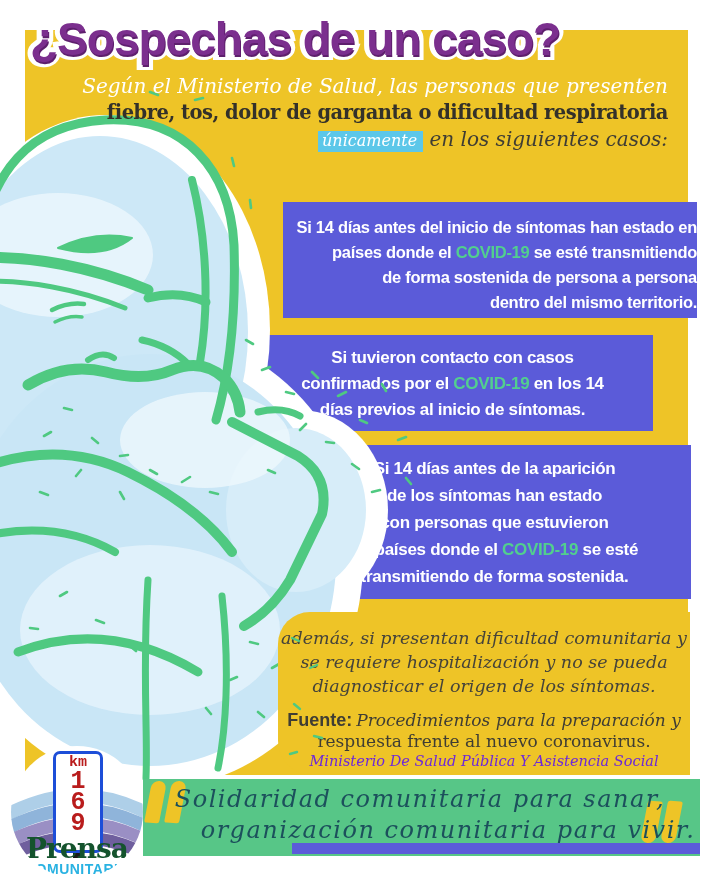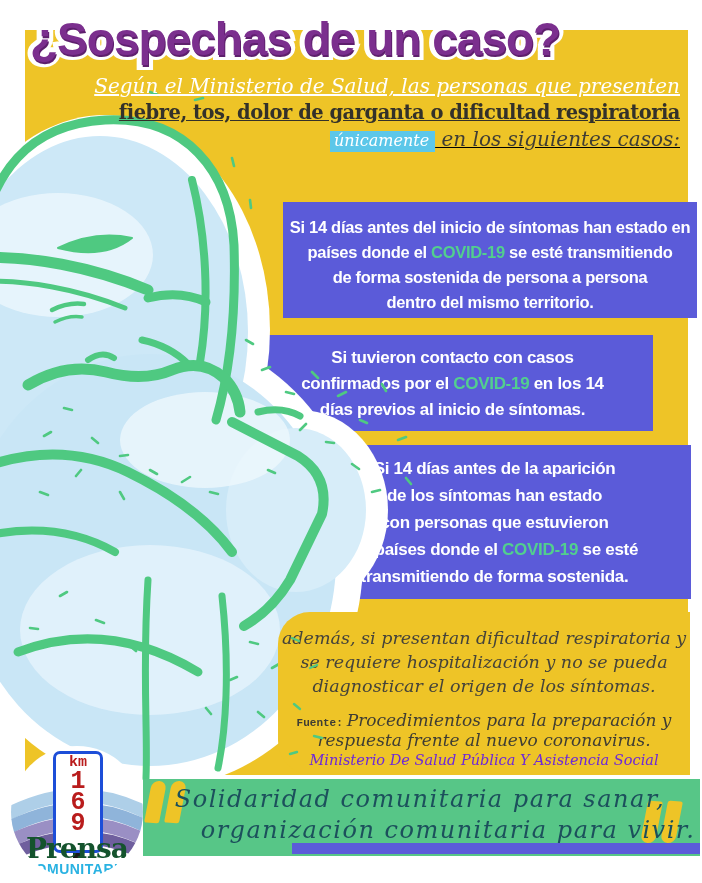--- a/index.html
+++ b/index.html
@@ -23,7 +23,7 @@
   .title-fill{color:#7b2f8e;text-shadow:1px 2px 0 #5e1f6d;}
   
   .intro{position:absolute;right:18px;top:74px;z-index:7;text-align:right;}
-  .intro-line{margin:0 4px 3px 0;white-space:nowrap;text-decoration:underline;}
+  .intro-line{margin:0 16px 3px 0;white-space:nowrap;}
   .intro-white{font-style:italic;color:#ffffff;font-size:20px;}
   .intro-dark-bold{font-weight:bold;color:#33312a;font-size:19.5px;letter-spacing:-0.5px;}
   .intro-covid{font-weight:bold;font-style:italic;color:#e3252a;font-size:20px;}

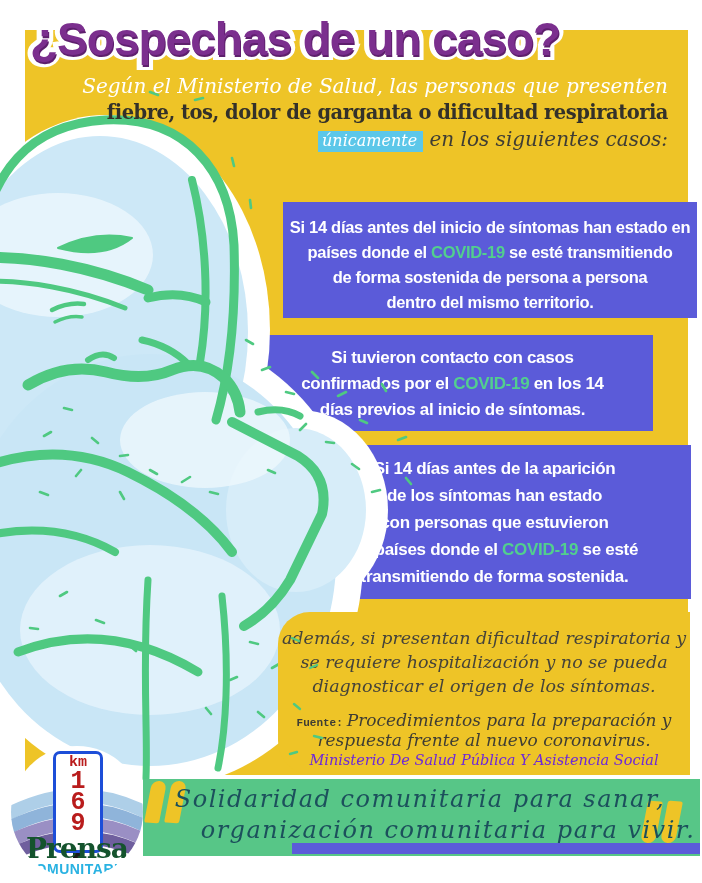--- a/index.html
+++ b/index.html
@@ -11,7 +11,7 @@
             font-family:"Liberation Sans", sans-serif;font-weight:bold;text-align:center;
             letter-spacing:-0.3px;}
   .case-box .covid-green{color:#52cf8e;}
-  #case-box-1{left:283px;top:202px;width:414px;height:116px;font-size:16.5px;line-height:25px;padding-top:13px;box-sizing:border-box;}
+  #case-box-1{left:283px;top:202px;width:414px;height:116px;font-size:16.5px;line-height:25px;padding-top:13px;box-sizing:border-box;text-align:right;}
   #case-box-2{left:252px;top:335px;width:401px;height:96px;font-size:17px;line-height:26px;padding-top:10px;box-sizing:border-box;}
   #case-box-3{left:298px;top:445px;width:393px;height:154px;font-size:17px;line-height:27px;padding-top:10px;box-sizing:border-box;}
   .illustration{position:absolute;left:0;top:40px;z-index:3;}

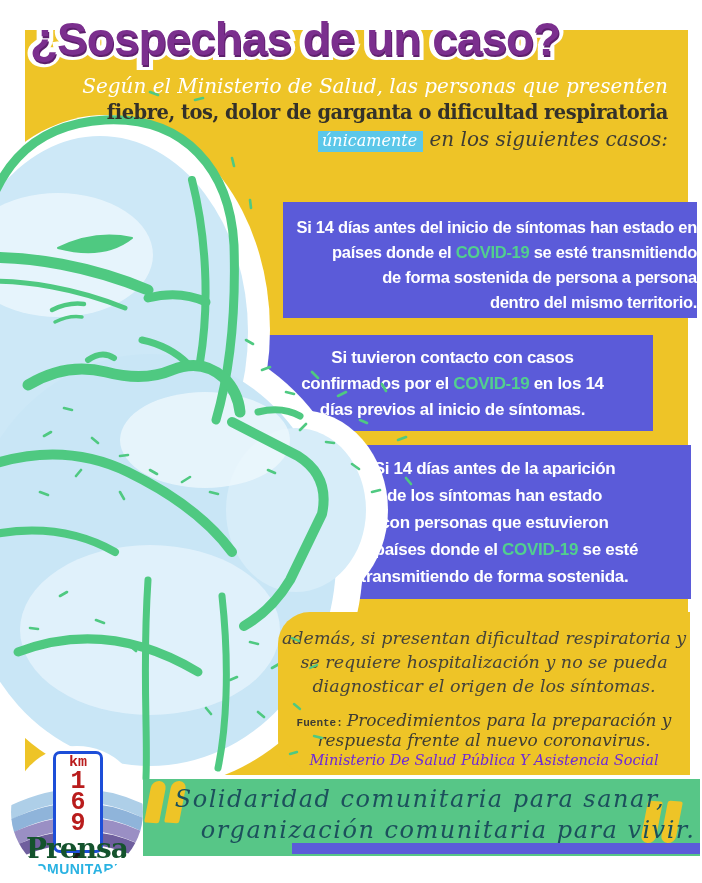--- a/index.html
+++ b/index.html
@@ -143,7 +143,7 @@
       <path d="M12,18 l7,3 M30,48 l7,-3 M14,84 l6,5 M34,116 l8,2 M10,134 l7,-2" stroke="#4fc981" stroke-width="2.4" stroke-linecap="round" fill="none"></path>
     </svg>
     <div class="ademas-text">
-        <div>además, si presentan dificultad respiratoria y</div>
+        <div>además, si presentan dificultad comunitaria y</div>
         <div>se requiere hospitalización y no se pueda</div>
         <div>diagnosticar el origen de los síntomas.</div>
       </div>

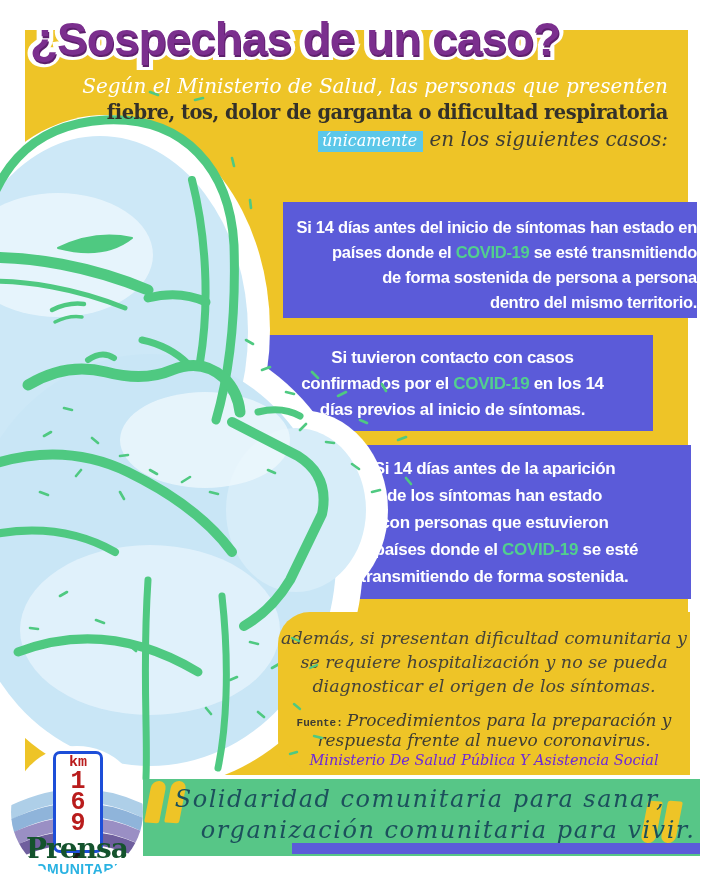--- a/index.html
+++ b/index.html
@@ -35,7 +35,7 @@
   .ademas-text{font-style:italic;color:#45433a;font-size:17.5px;line-height:24px;text-align:center;}
   .source{margin-top:12px;text-align:center;color:#3f3d34;}
   .source-line1{font-size:17px;font-style:italic;}
-  .source-label{font-family:Liberation Mono, monospace;font-weight:bold;font-style:normal;font-size:11px;margin-right:4px;margin-top:36px;}
+  .source-label{font-family:Liberation Sans, sans-serif;font-weight:bold;font-style:normal;font-size:18px;margin-right:4px;margin-top:36px;}
   .source-line2{font-size:17px;font-style:italic;}
   .source-line3{font-size:14.5px;font-style:italic;color:#6d28d9;margin-top:2px;}
   

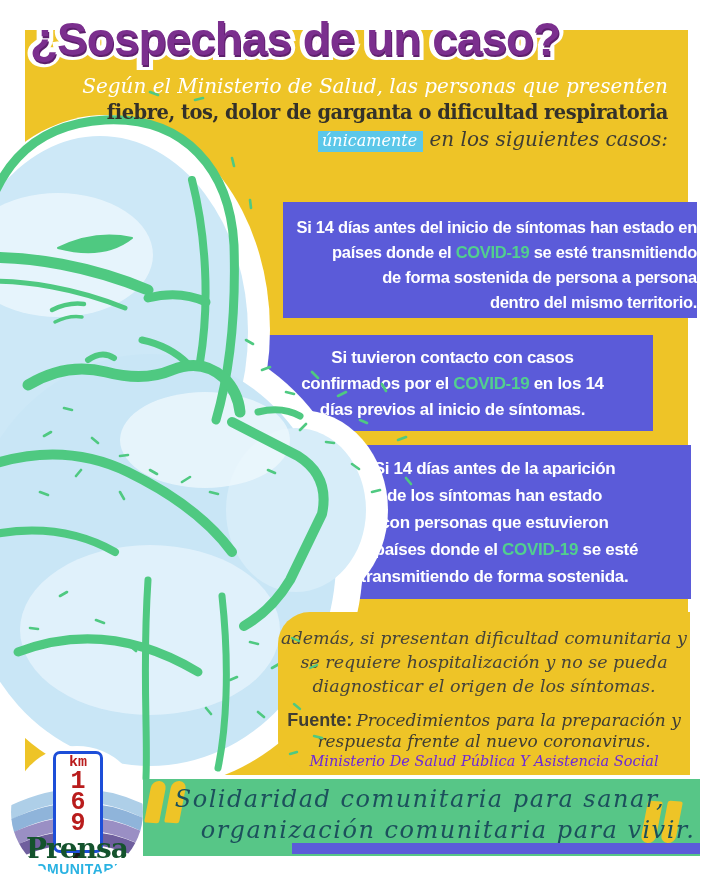--- a/index.html
+++ b/index.html
@@ -36,7 +36,7 @@
   .source{margin-top:12px;text-align:center;color:#3f3d34;}
   .source-line1{font-size:17px;font-style:italic;}
   .source-label{font-family:Liberation Sans, sans-serif;font-weight:bold;font-style:normal;font-size:18px;margin-right:4px;margin-top:36px;}
-  .source-line2{font-size:17px;font-style:italic;}
+  .source-line2{font-size:17px;}
   .source-line3{font-size:14.5px;font-style:italic;color:#6d28d9;margin-top:2px;}
   
   .green-banner{position:absolute;left:143px;top:779px;width:557px;height:77px;background:#57c687;z-index:5;}

